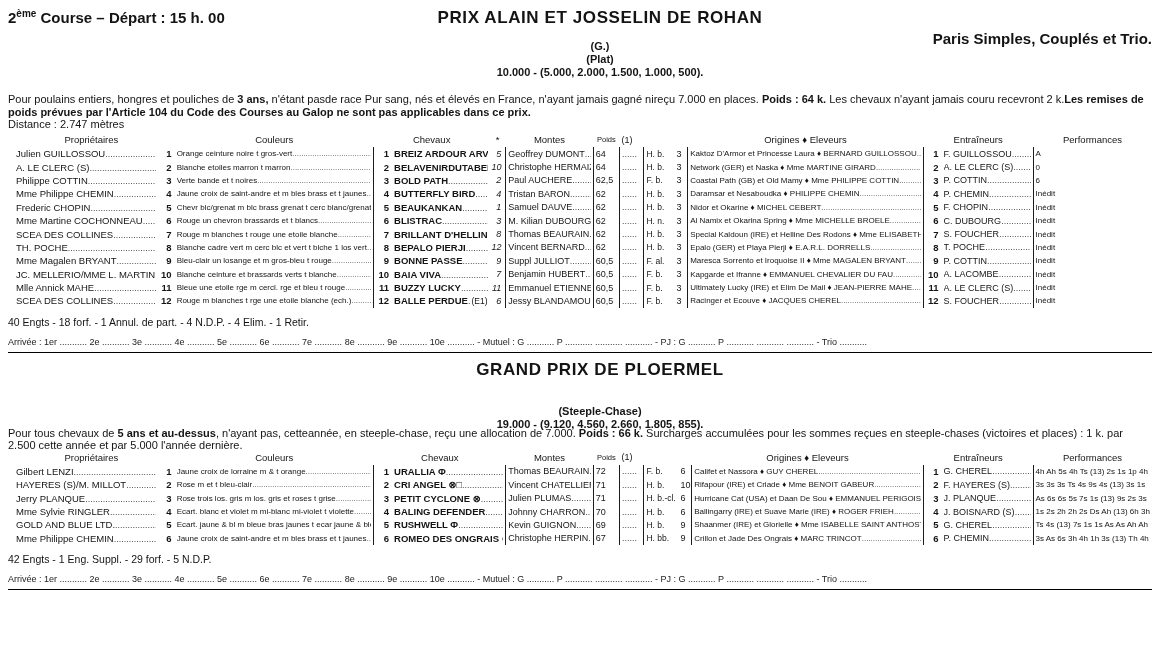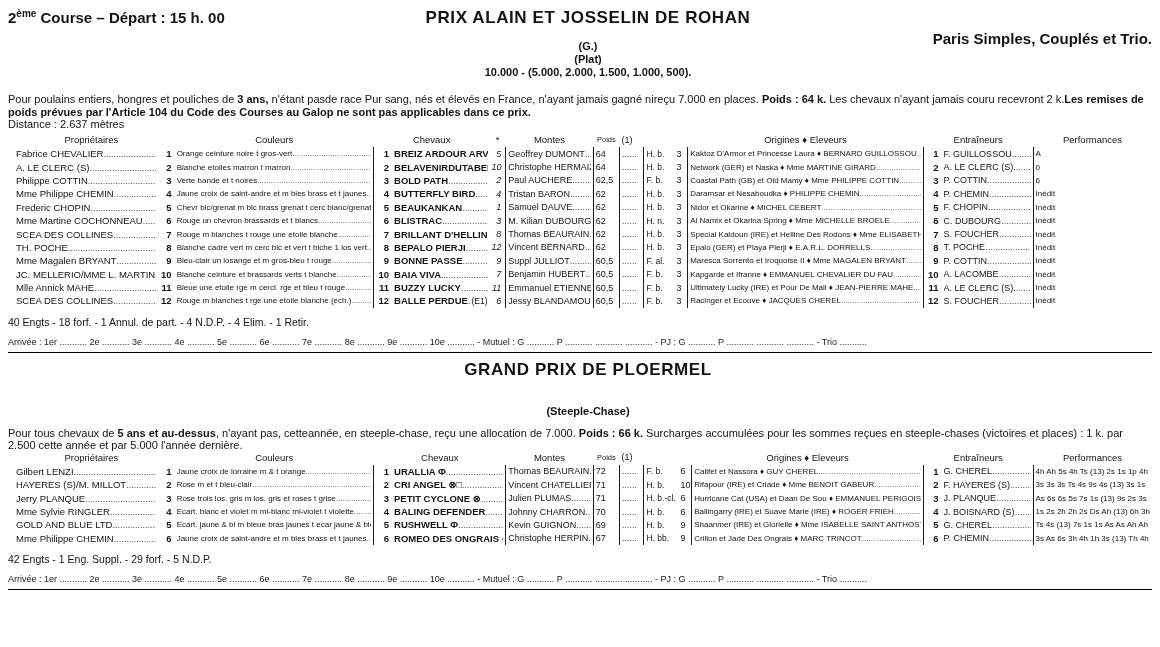--- a/index.html
+++ b/index.html
@@ -12,7 +12,7 @@
   .course-line{font-size:15px;font-weight:bold;white-space:nowrap;}
   .course-line sup{font-size:10px;}
   .bets-line{font-size:15px;font-weight:bold;margin-top:4px;white-space:nowrap;text-align:right;}
-  .race-center{position:absolute;left:270px;top:0;width:620px;text-align:center;}
+  .race-center{position:absolute;left:282px;top:0;width:620px;text-align:center;}
   .race-title{font-size:17px;font-weight:bold;letter-spacing:.6px;white-space:nowrap;}
   .race-subs{margin-top:12px;}
   .race-sub{font-size:11px;font-weight:bold;line-height:13px;min-height:13px;}

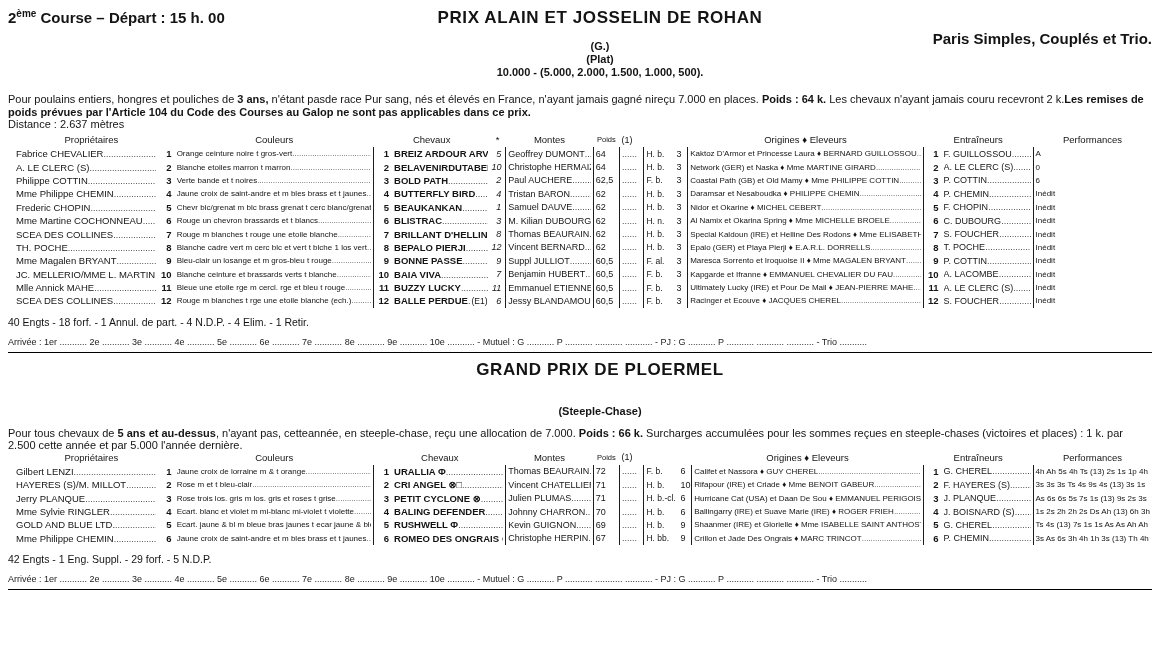--- a/index.html
+++ b/index.html
@@ -73,7 +73,7 @@
       </div>
     </div>
     <p class="conditions"><span>Pour poulains entiers, hongres et pouliches de </span><span class="b">3 ans,</span><span> n'étant pasde race Pur sang, nés et élevés en France, n'ayant jamais gagné nireçu 7.000 en places. </span><span class="b">Poids : 64 k.</span><span> Les chevaux n'ayant jamais couru recevront 2 k.</span><span class="b">Les remises de poids prévues par l'Article 104 du Code des Courses au Galop ne sont pas applicables dans ce prix.</span></p>
-    <div class="distance">Distance : 2.637 mètres</div>
+    <div class="distance">Distance : 2.747 mètres</div>
 
     <table>
       <colgroup>

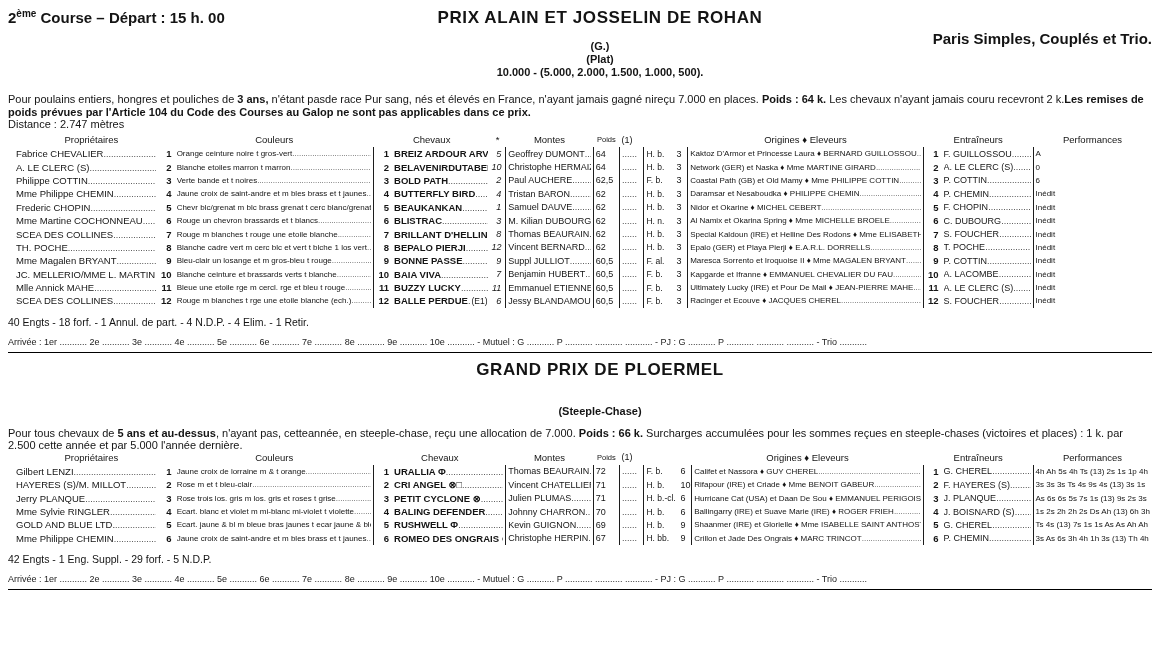--- a/index.html
+++ b/index.html
@@ -113,7 +113,7 @@
           <tr>
             <td class="c-owner">
               <div class="leader">
-                <span class="txt">Fabrice CHEVALIER</span>
+                <span class="txt">Julien GUILLOSSOU</span>
                 <span class="dots"></span>
               </div>
             </td>

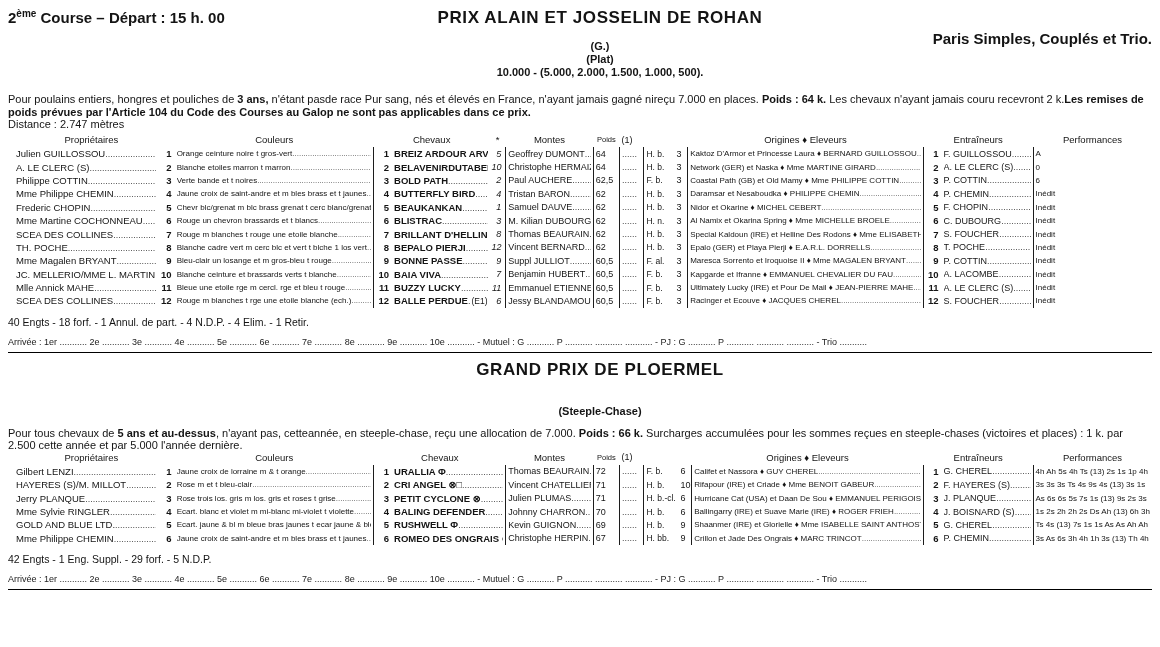--- a/index.html
+++ b/index.html
@@ -614,7 +614,7 @@
             <td class="c-age">3</td>
             <td class="c-origins bar">
               <div class="leader">
-                <span class="txt">Ultimately Lucky (IRE) et Pour De Mail ♦ JEAN-PIERRE MAHE</span>
+                <span class="txt">Ultimately Lucky (IRE) et Elim De Mail ♦ JEAN-PIERRE MAHE</span>
                 <span class="dots"></span>
               </div>
             </td>

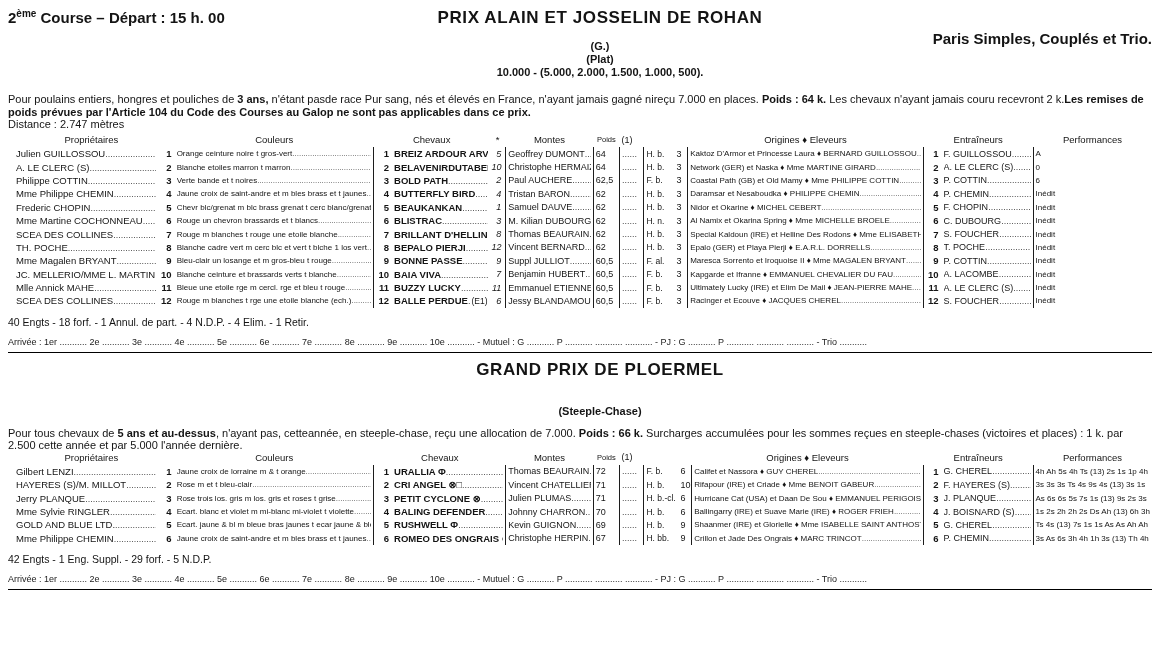--- a/index.html
+++ b/index.html
@@ -690,6 +690,7 @@
         <div class="race-subs">
           <div class="race-sub"></div>
           <div class="race-sub">(Steeple-Chase)</div>
+          <div class="race-alloc">19.000 - (9.120, 4.560, 2.660, 1.805, 855).</div>
         </div>
       </div>
     </div>

